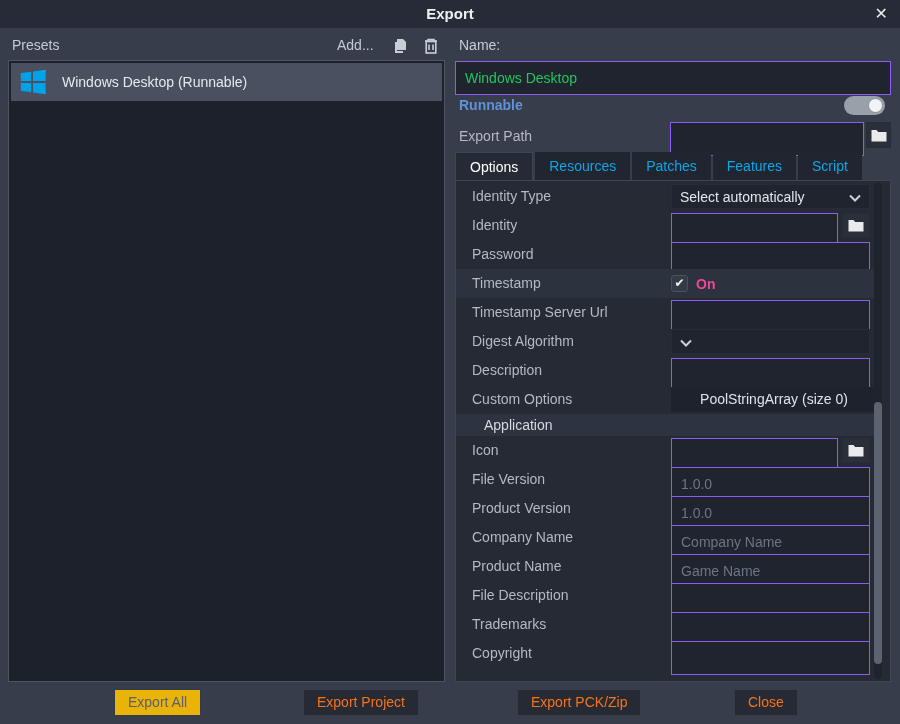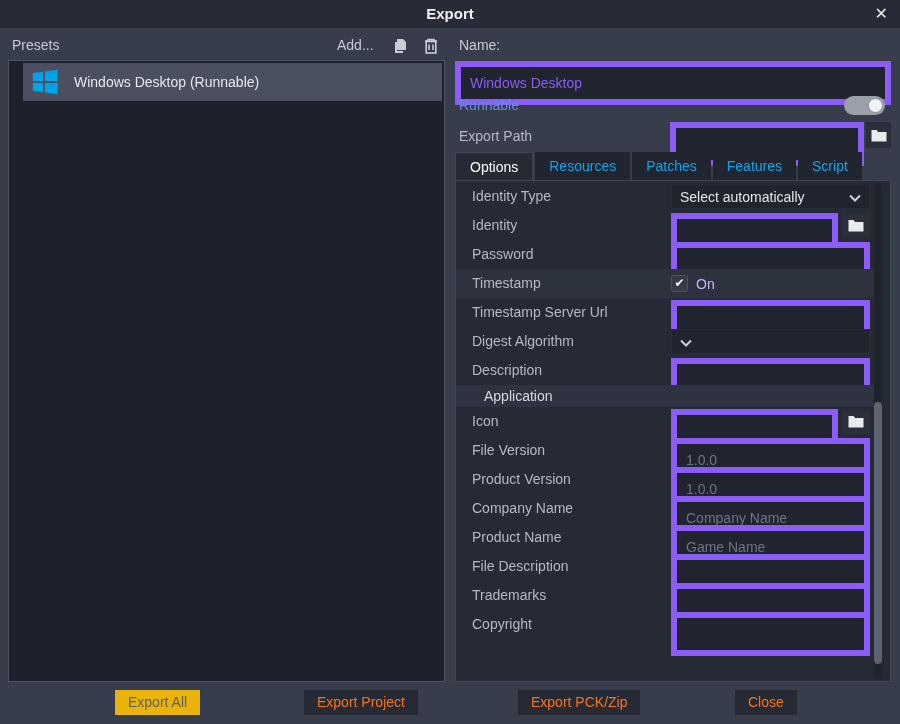--- a/index.html
+++ b/index.html
@@ -23,7 +23,7 @@
   .icon-btn { top:37px; width:20px; height:18px; color:#c9cdd6; }
   .icon-btn svg { display:block; }
   .presets-list { left:8px; top:60px; width:437px; height:622px;
-                  background:#1d212b; border:1px solid #4d5462;padding-left:12px; }
+                  background:#1d212b; border:1px solid #4d5462; }
   .preset-item { margin:2px; height:38px; background:#4a5060; display:flex; align-items:center; padding-left:7px; }
   .preset-item .win-icon { width:30px; height:30px; margin-right:14px; }
   .preset-item .plabel { color:#e5e8ed; }

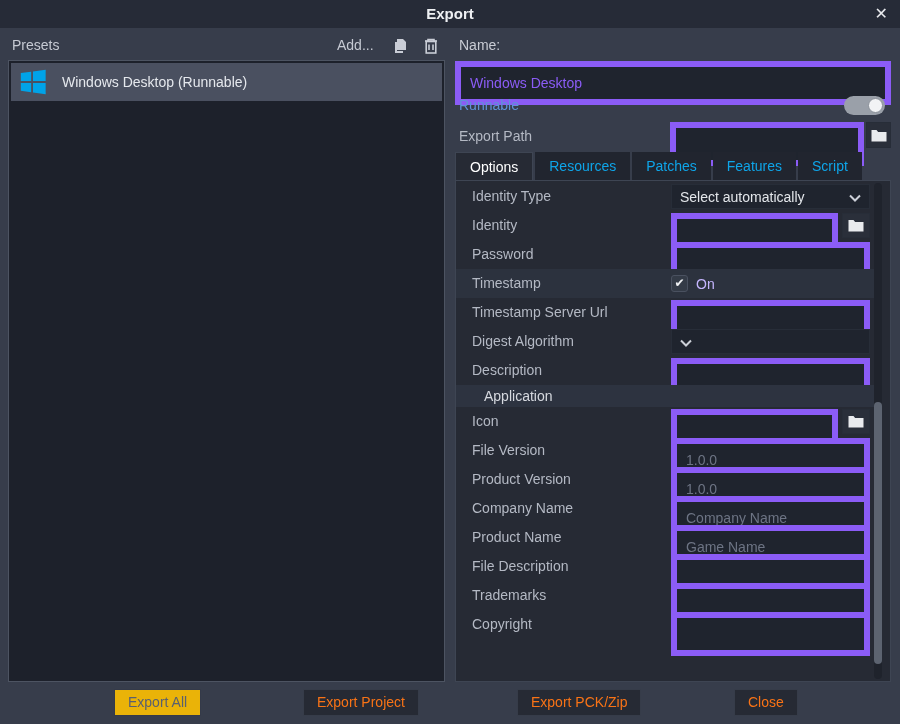--- a/index.html
+++ b/index.html
@@ -30,7 +30,7 @@
   .name-label { left:459px; top:37px; color:#c9ccd4; }
   .name-input { left:455px; top:61px; width:436px; height:28px; }
   input.txt {
-    background:#1f242e; border:6px solid #8b5cf6; color:#8b5cf6;
+    background:#1f242e; border:1px solid #8b5cf6; color:#22c55e;
     font-family:"Liberation Sans", sans-serif; font-size:14px; padding:16px 9px;
     width:100%; height:100%; outline:none;
   }

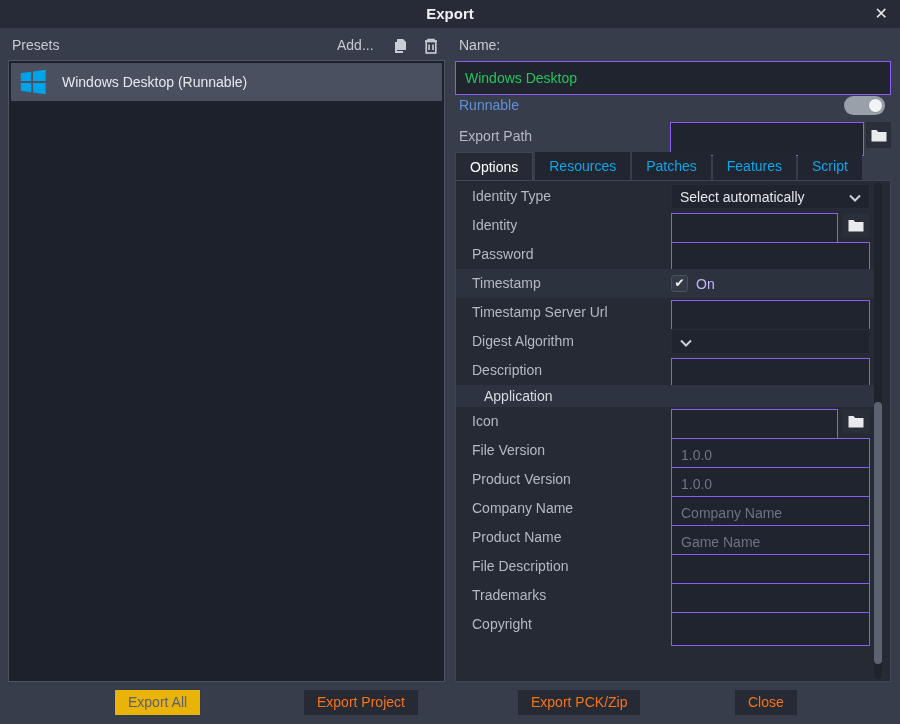--- a/index.html
+++ b/index.html
@@ -35,7 +35,7 @@
     width:100%; height:100%; outline:none;
   }
   input.txt::placeholder { color:#6d7484; opacity:1; }
-  .runnable-label { left:459px; top:97px; color:#5f92d8; }
+  .runnable-label { left:459px; top:97px; color:#5f92d8;font-weight:bold; }
   .toggle { left:844px; top:96px; width:41px; height:19px; background:#9aa0a9; border-radius:10px; }
   .toggle .knob { position:absolute; right:2px; top:2px; width:15px; height:15px; border-radius:50%;
                   background:#f2f3f5; border:1px solid #8a9099; }

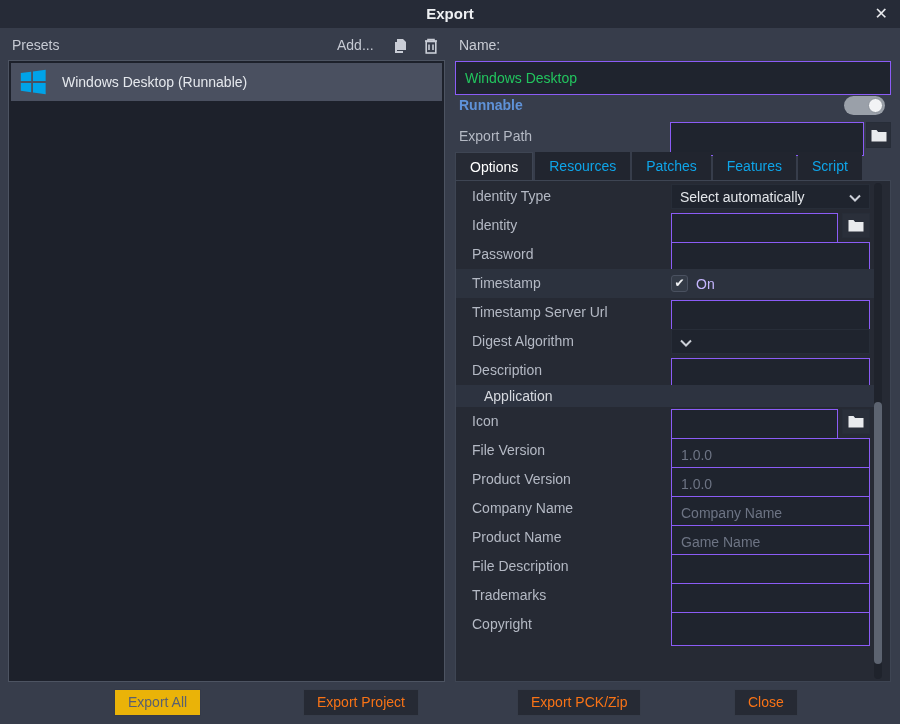--- a/index.html
+++ b/index.html
@@ -68,7 +68,7 @@
   .cb-row { display:flex; align-items:center; height:25px; }
   .checkbox { width:17px; height:17px; background:#343b47; border:1px solid #4a5160; border-radius:3px;
               color:#f0f2f4; font-size:12px; line-height:15px; text-align:center; }
-  .on-label { color:#c4b5fd; margin-left:8px; }
+  .on-label { color:#ec4899; margin-left:8px;font-weight:bold; }
   .arrval { background:#1e222c; height:25px; line-height:25px; text-align:center; color:#dfe2e8; width:206px; }
   .section { position:relative; height:22px; background:#2d3340; }
   .section .slab { position:absolute; left:28px; top:0; line-height:22px; color:#d6d9df; }

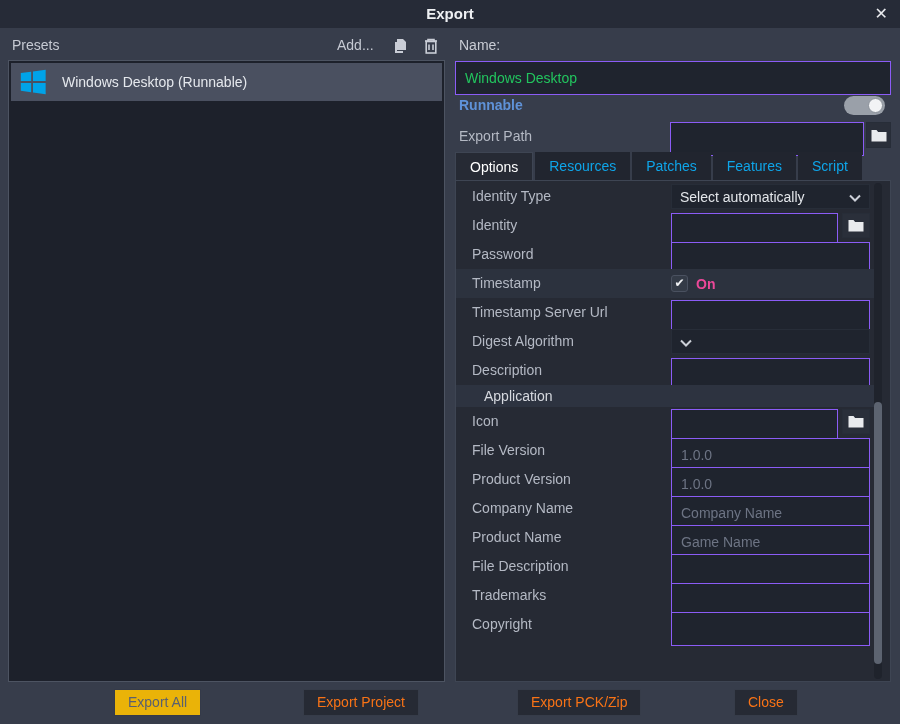--- a/index.html
+++ b/index.html
@@ -204,6 +204,10 @@
       <div class="pctrl"><input class="txt" value="" style=""></div>
     </div>
 
+    <div class="prow">
+      <span class="plab">Custom Options</span>
+      <div class="pctrl arrval">PoolStringArray (size 0)</div>
+    </div>
 
     <div class="section">
       <span class="slab">Application</span>

